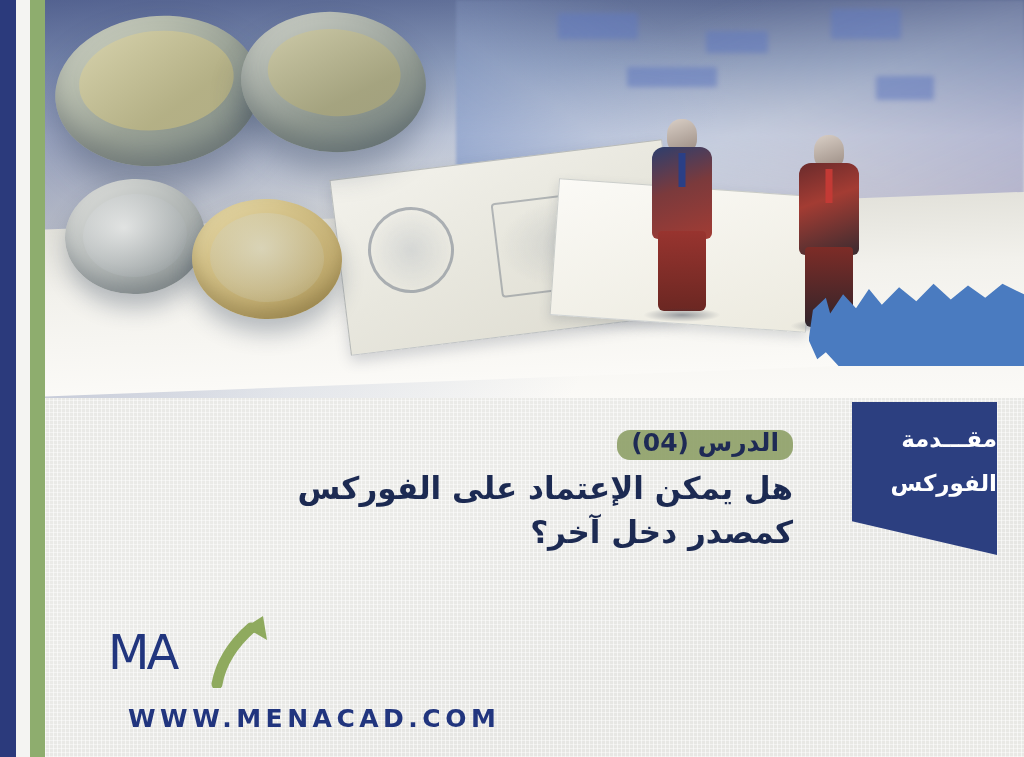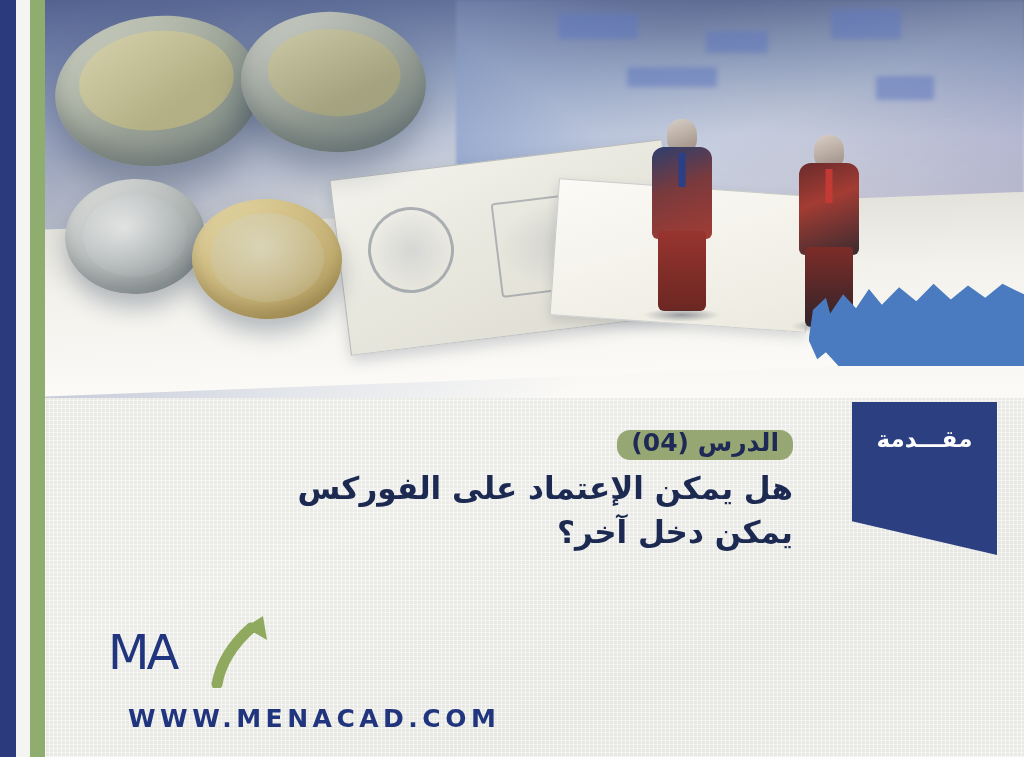--- a/index.html
+++ b/index.html
@@ -179,7 +179,7 @@
     position:absolute;left:807px;top:4px;width:145px;height:153px;
     background:#2c3f80;
     clip-path:polygon(0 0,100% 0,100% 100%,0 78%);
-    display:flex;flex-direction:column;align-items:center;
+    display:flex;flex-direction:column;align-items:flex-end;
     padding-top:22px;box-sizing:border-box;
     z-index:20;
     gap:12px;

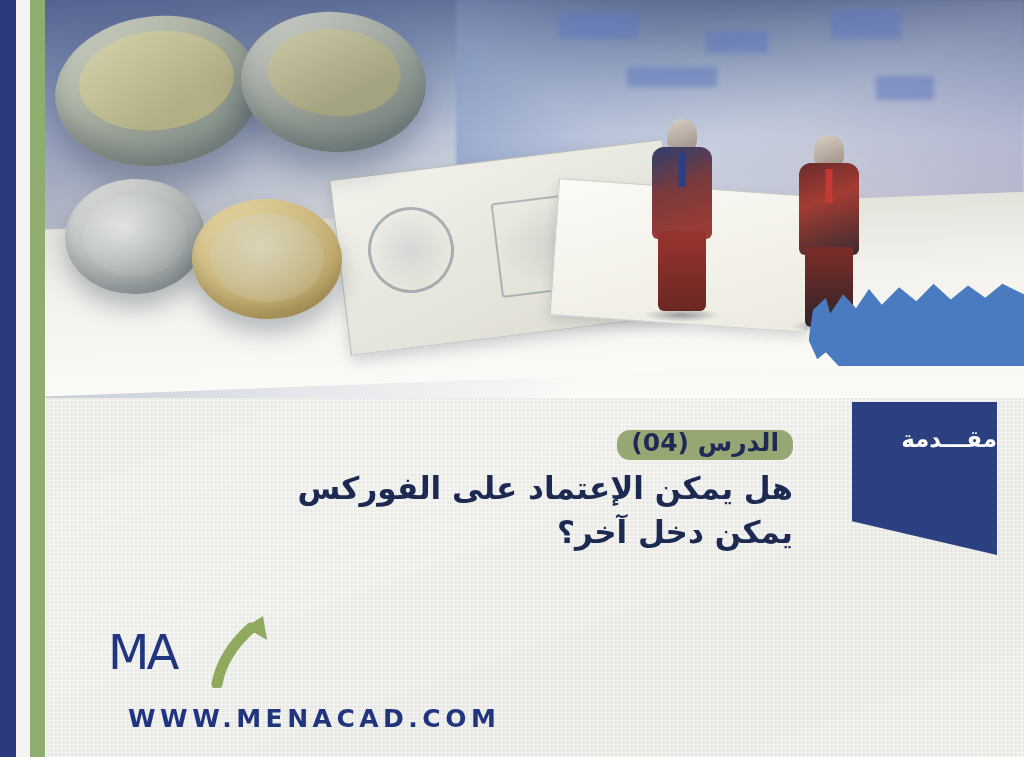--- a/index.html
+++ b/index.html
@@ -281,6 +281,7 @@
 
       <div class="badge">
         <span>مقـــدمة</span>
+        <span>الفوركس</span>
       </div>
 
       <div class="textblock">

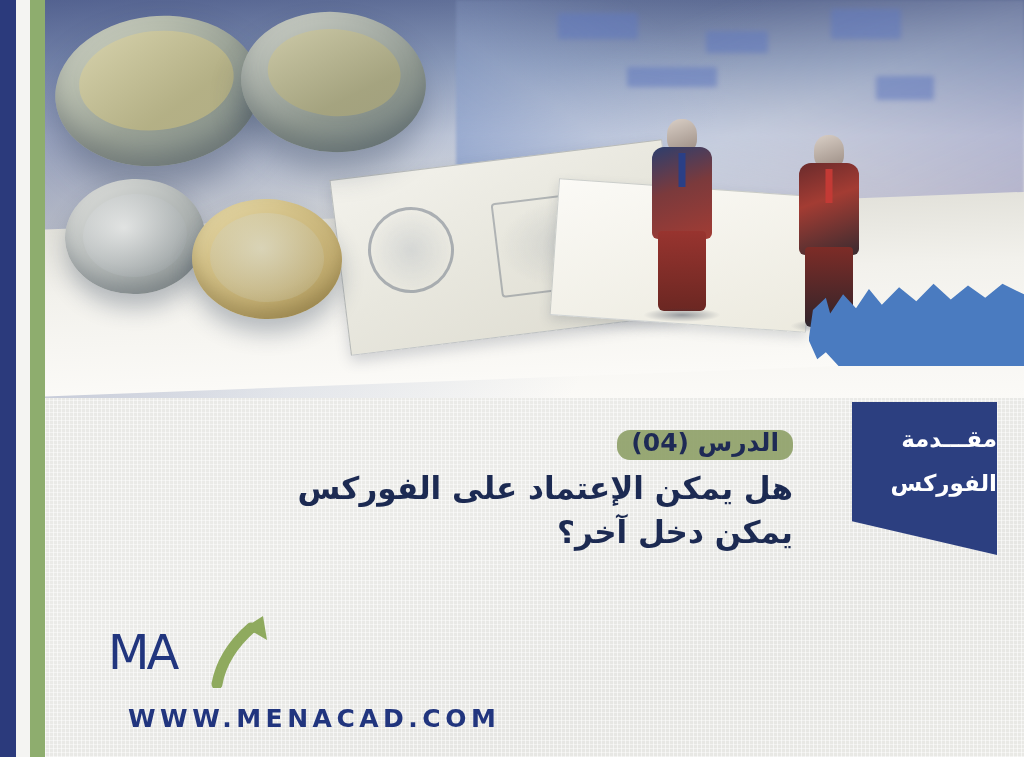--- a/index.html
+++ b/index.html
@@ -291,7 +291,7 @@
         </div>
         <div class="headline">
           <div>هل يمكن الإعتماد على الفوركس</div>
-          <div>يمكن دخل آخر؟</div>
+          <div>كمصدر دخل آخر؟</div>
         </div>
       </div>
 

